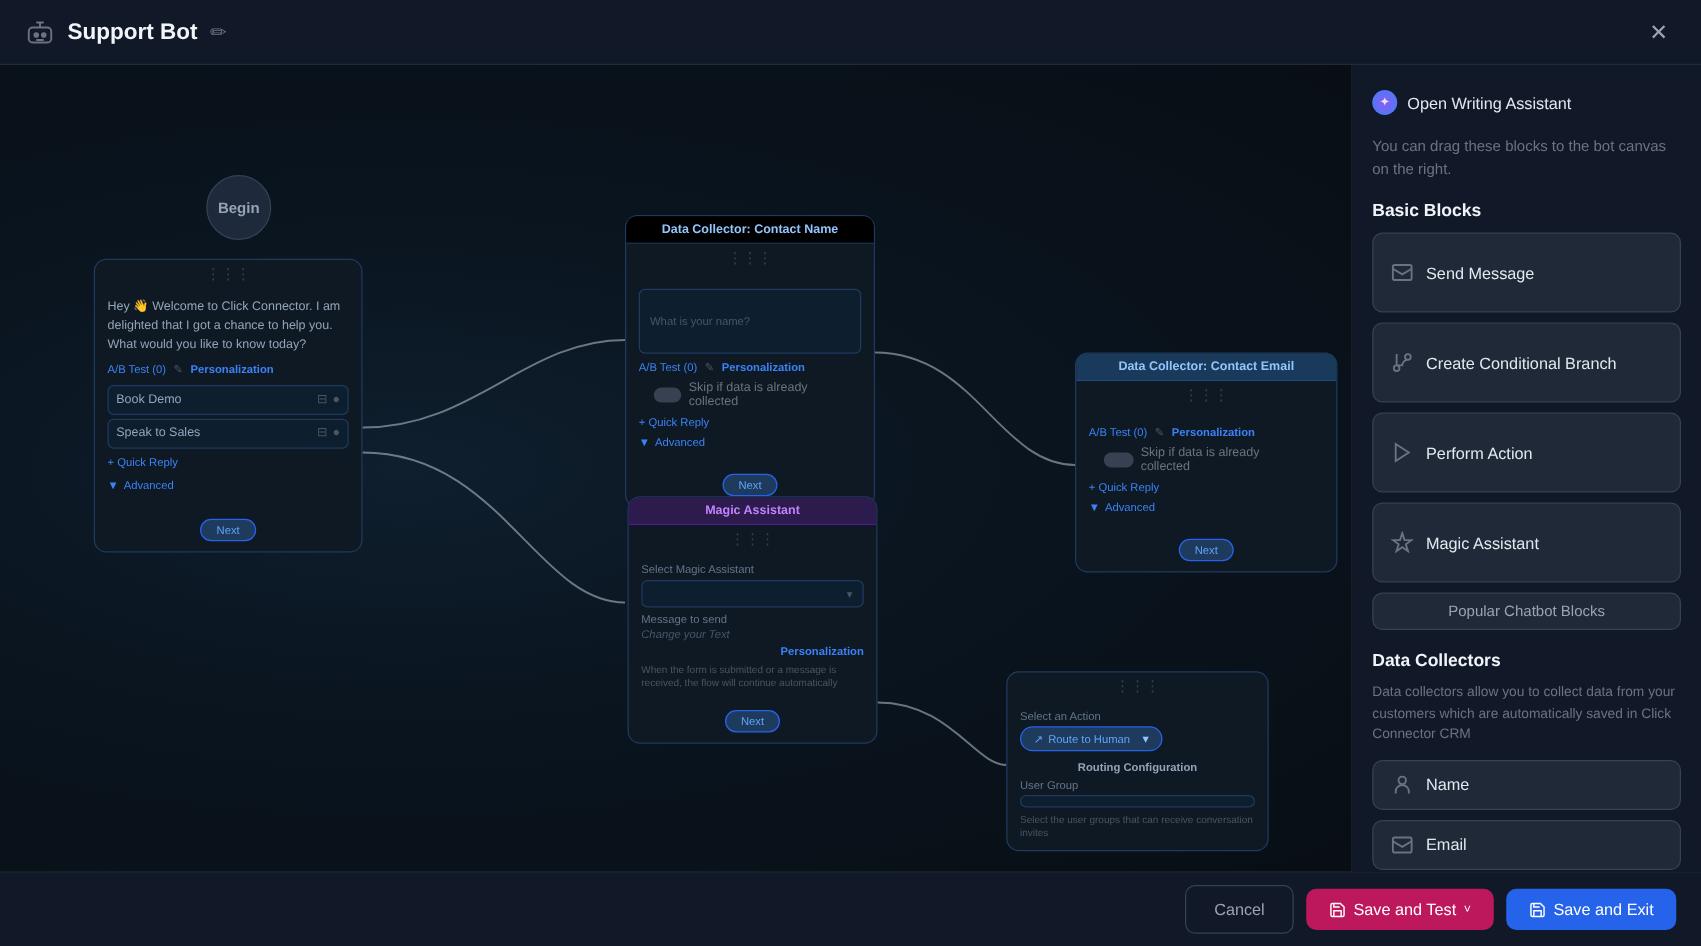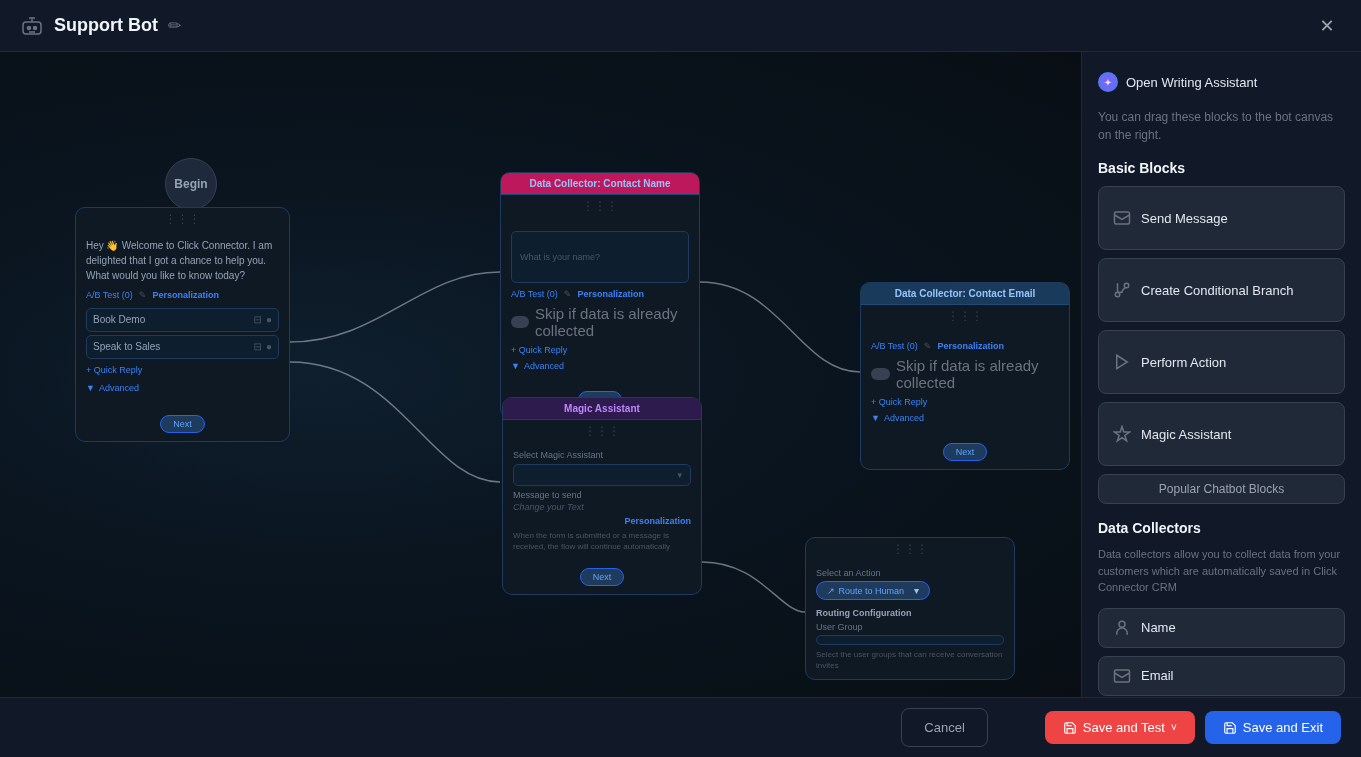--- a/index.html
+++ b/index.html
@@ -109,7 +109,7 @@
     
     .begin-node {
       position: absolute;
-      top: 106px;
+      top: 88px;
       left: 165px;
       background: #1e293b;
       border: 1px solid #334155;

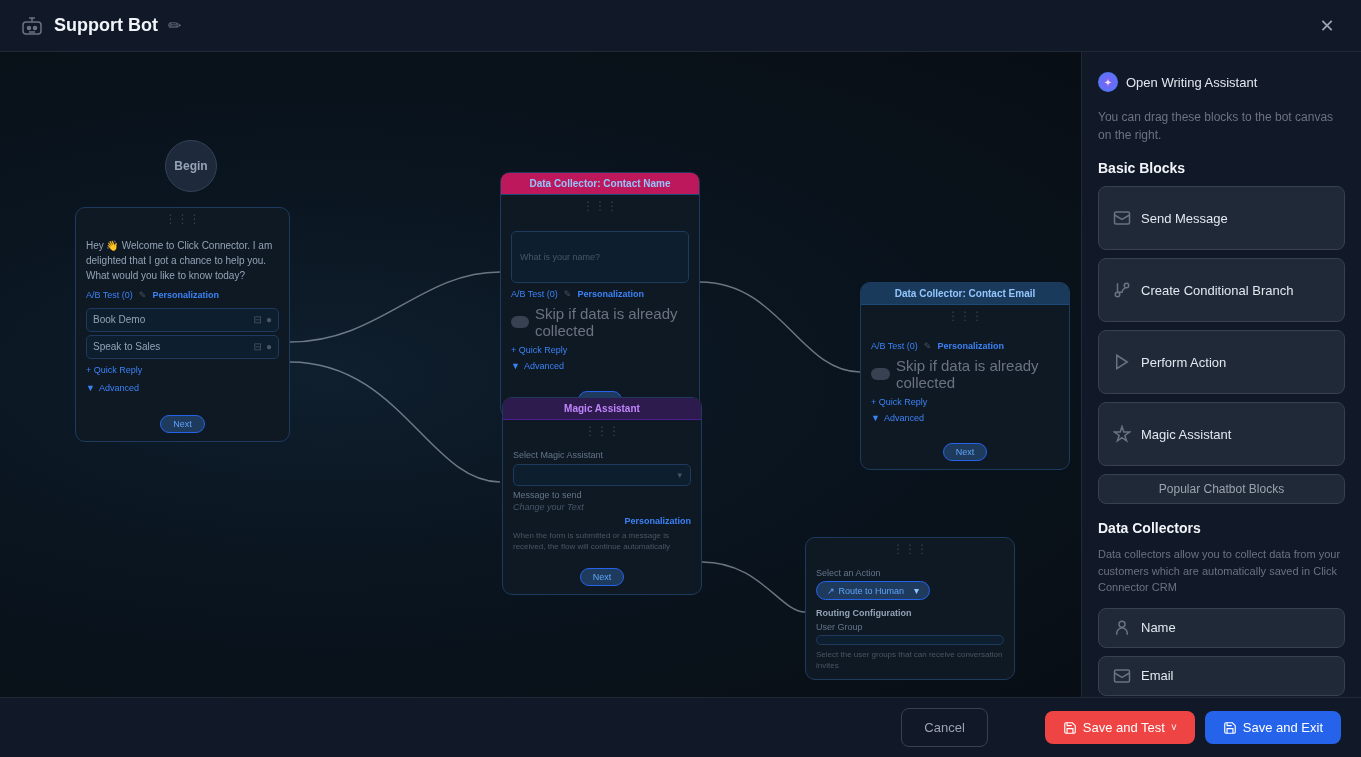--- a/index.html
+++ b/index.html
@@ -202,7 +202,7 @@
       width: 200px;
     }
     .contact-name-node .node-header {
-      background: #be185d;
+      background: #000000;
     }
     .text-input-mock {
       background: #0d1f2f;

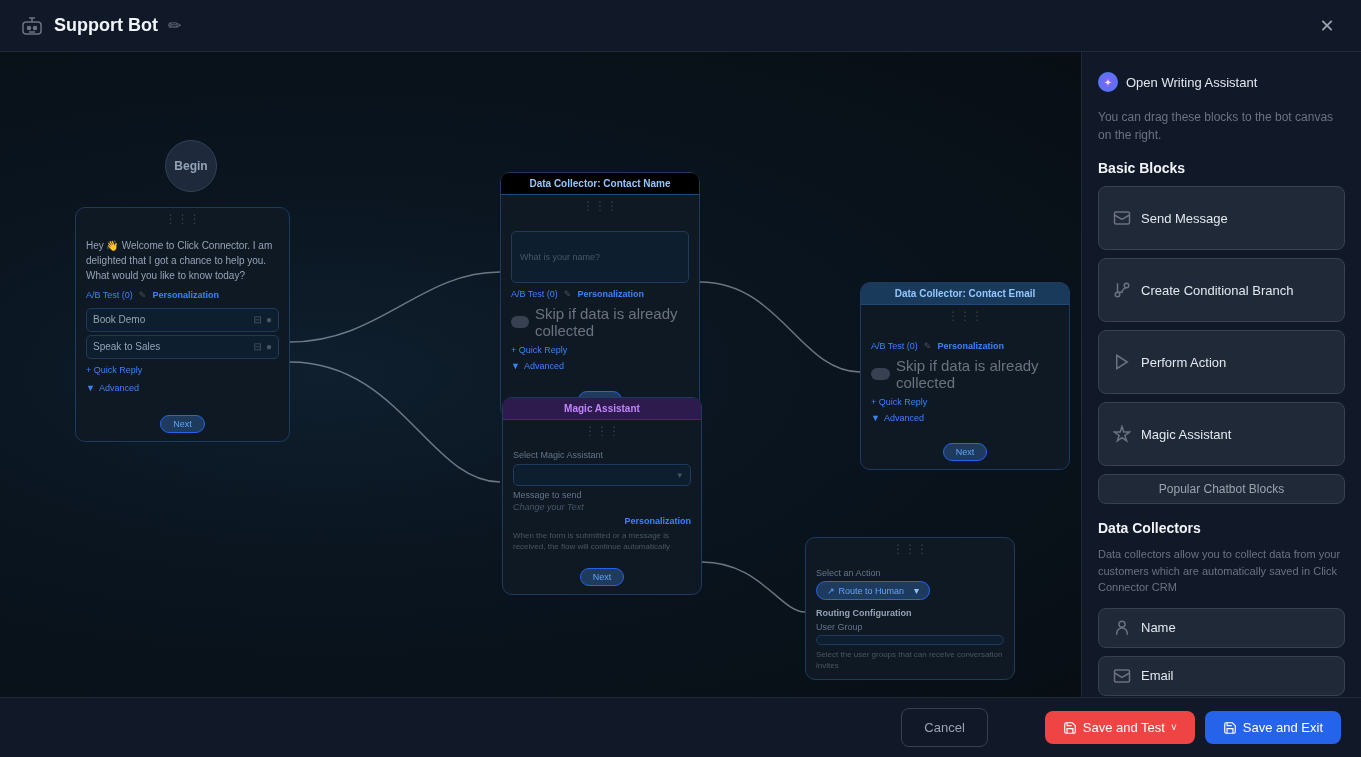--- a/index.html
+++ b/index.html
@@ -217,9 +217,9 @@
       display: flex;
       align-items: center;
       gap: 6px;
-      font-size: 15px;
+      font-size: 10px;
       color: #6b7280;
-      margin: 4px 0;
+      margin: 4px 12px;
     }
     .toggle-switch {
       width: 24px;

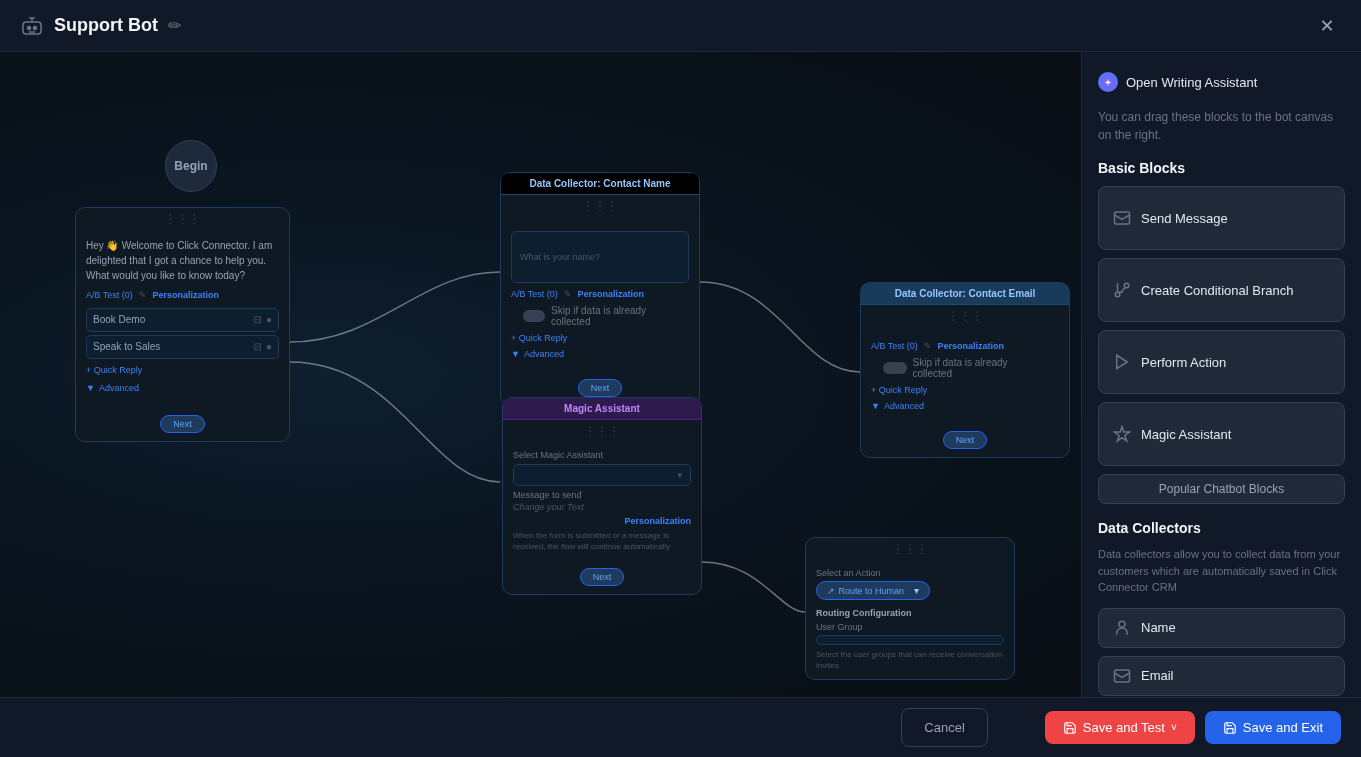--- a/index.html
+++ b/index.html
@@ -312,7 +312,7 @@
       font-size: 9px;
       font-weight: 600;
       color: #94a3b8;
-      text-align: left;
+      text-align: center;
       margin-bottom: 4px;
     }
     .user-group-label {

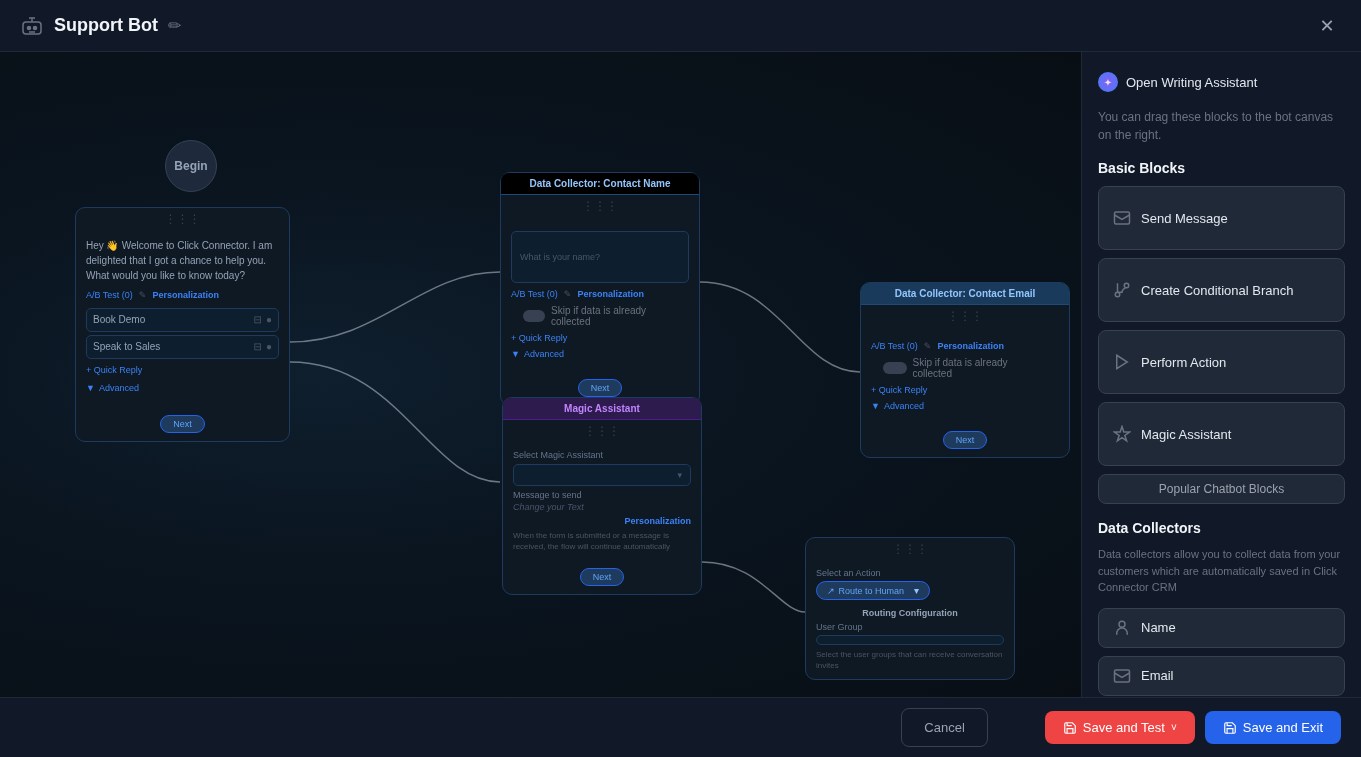--- a/index.html
+++ b/index.html
@@ -459,7 +459,7 @@
     }
 
     .save-test-btn {
-      background: #ef4444;
+      background: #be185d;
       border: none;
       border-radius: 8px;
       padding: 9px 18px;
@@ -469,7 +469,6 @@
       display: flex;
       align-items: center;
       gap: 6px;
-      margin-left: 47px;
     }
 
     .save-exit-btn {

